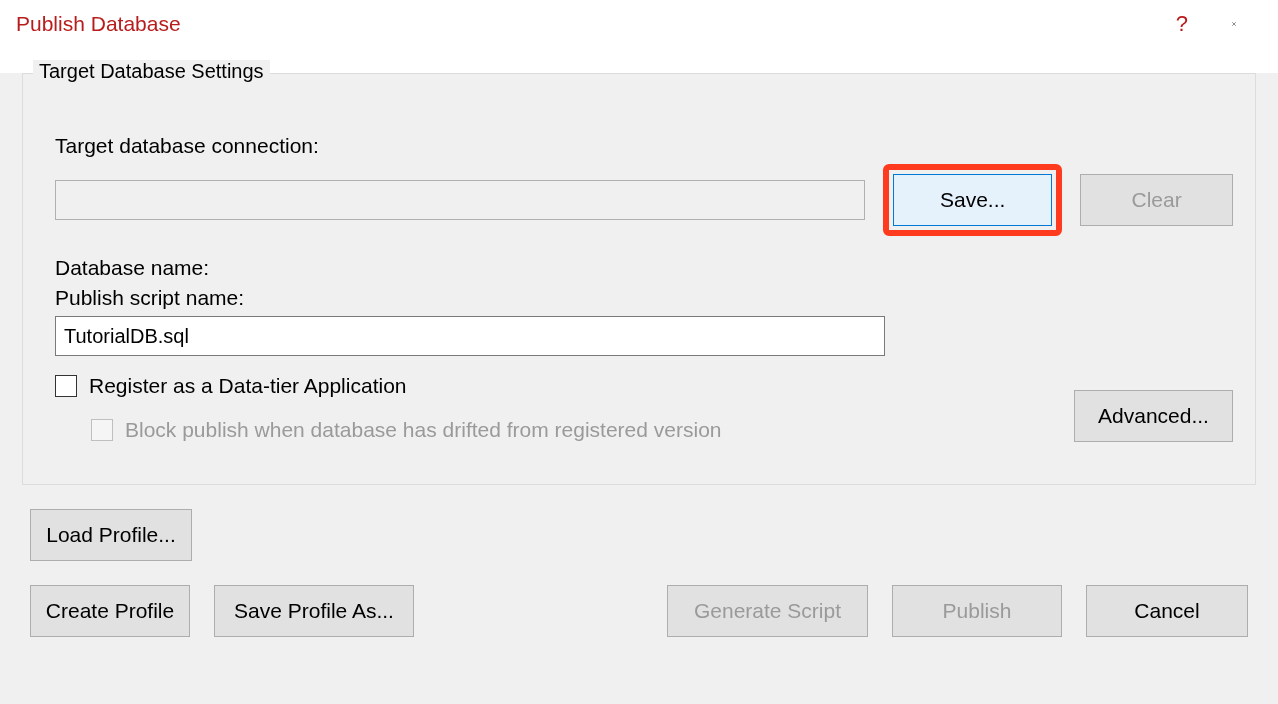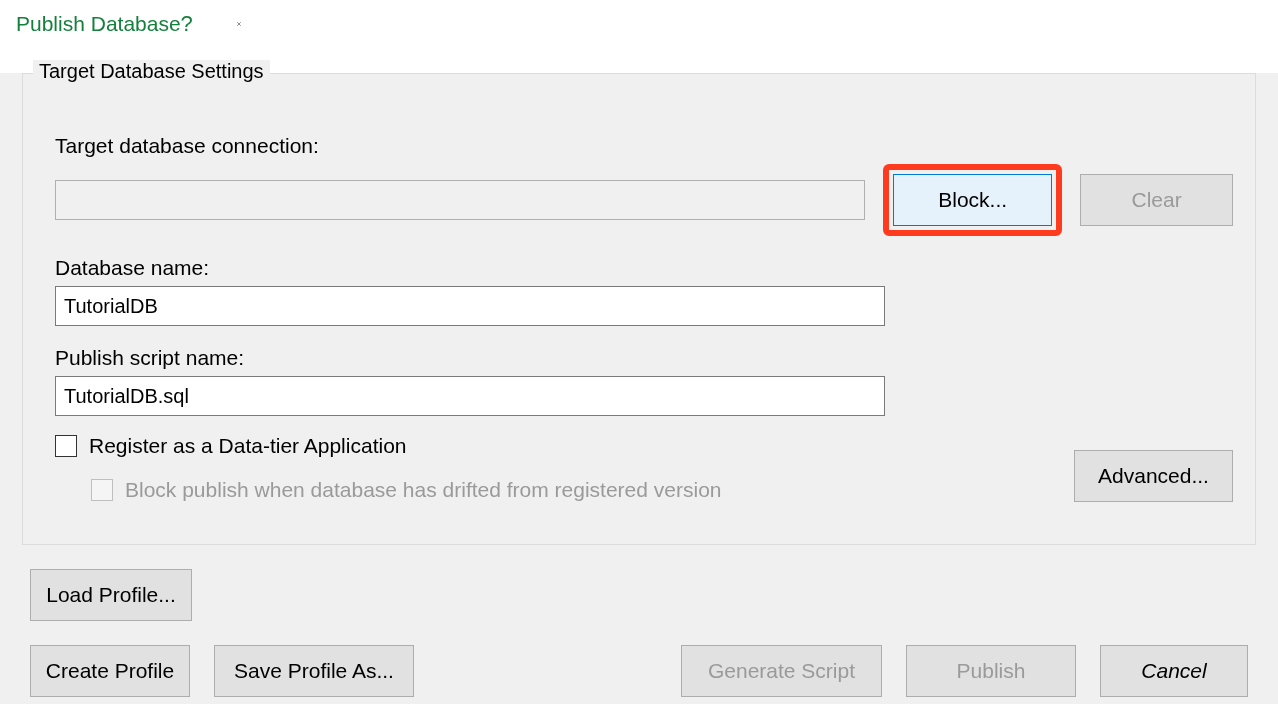--- a/index.html
+++ b/index.html
@@ -17,10 +17,10 @@
     .titlebar {
       display: flex;
       align-items: center;
-      justify-content: flex-start;
+      justify-content: space-between;
       padding: 10px 18px 10px 16px;
       font-size: 21px;
-      color: #15803d;
+      color: #b91c1c;
     }
     .titlebar-controls {
       display: flex;

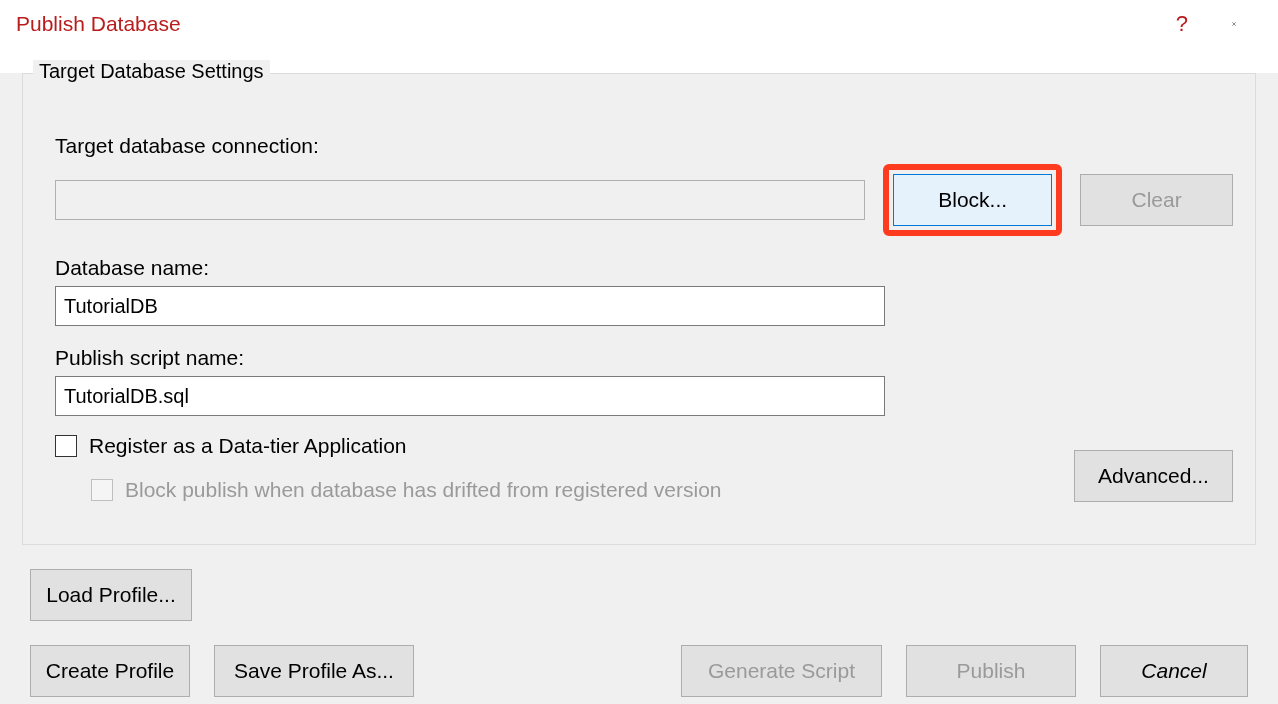--- a/index.html
+++ b/index.html
@@ -224,7 +224,7 @@
       <div class="row">
         <input class="textinput readonly conn-input" type="text" readonly="" value="" style="">
         <span class="highlight-wrap">
-          <button class="btn btn-edit">Block...</button>
+          <button class="btn btn-edit">Save...</button>
         </span>
         <button class="btn btn-clear disabled">Clear</button>
       </div>

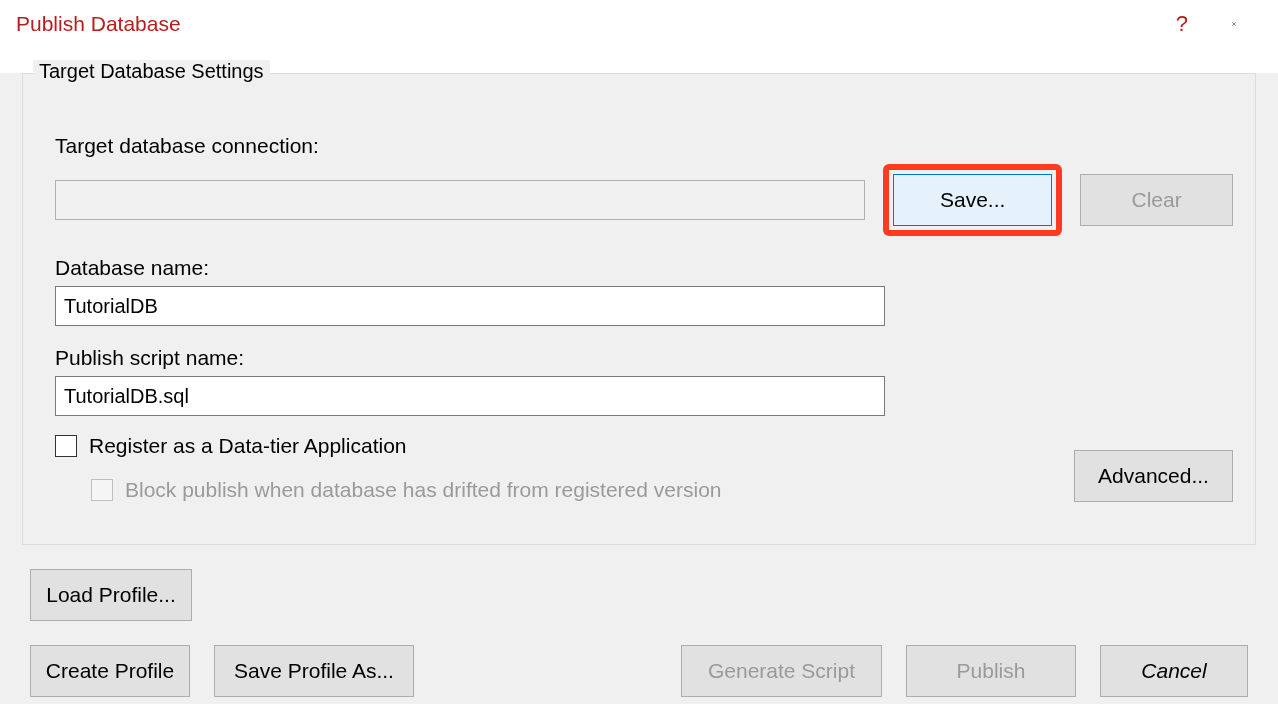--- a/index.html
+++ b/index.html
@@ -230,9 +230,6 @@
       </div>
 
       <div class="label">Database name:</div>
-      <div class="row">
-        <input class="textinput dbname-input" type="text" value="TutorialDB" style="">
-      </div>
 
       <div class="label">Publish script name:</div>
       <div class="row" style="margin-bottom:0;">

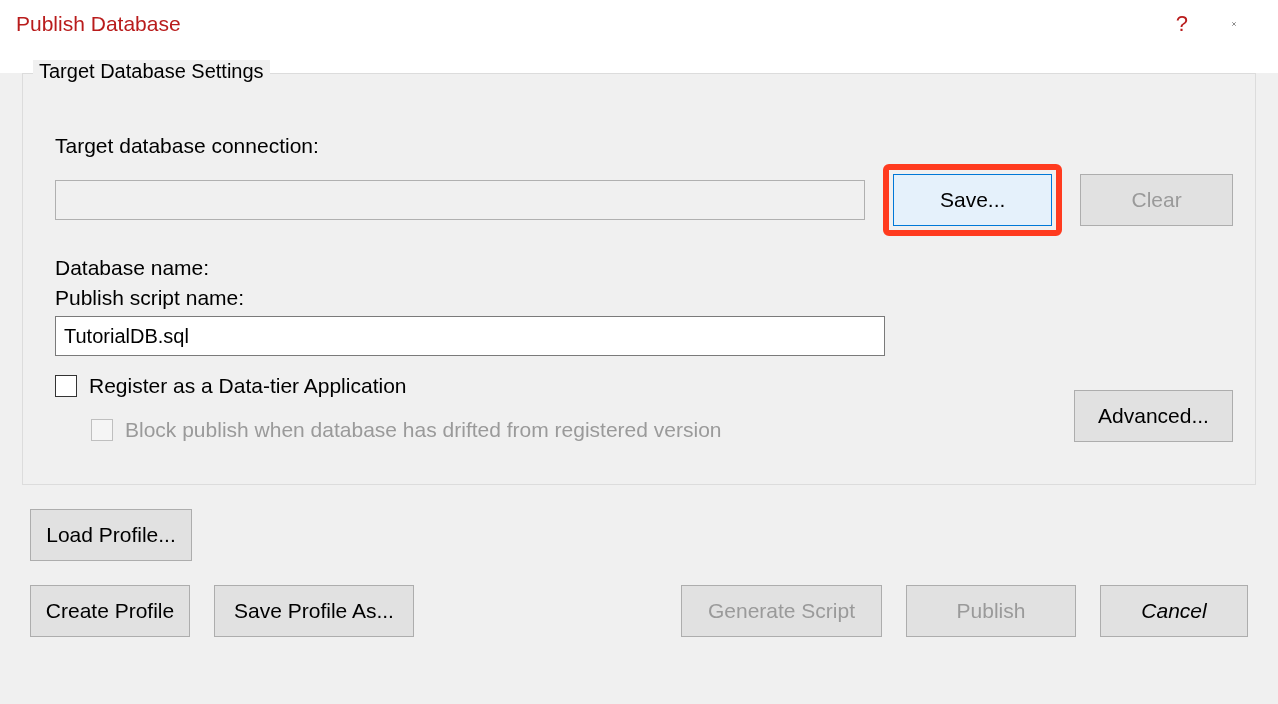--- a/index.html
+++ b/index.html
@@ -195,8 +195,7 @@
       width: 170px;
     }
     .btn-cancel {
-      width: 148px;
-      font-style: italic;
+      width: 162px;
     }
   </style>
 </head>

